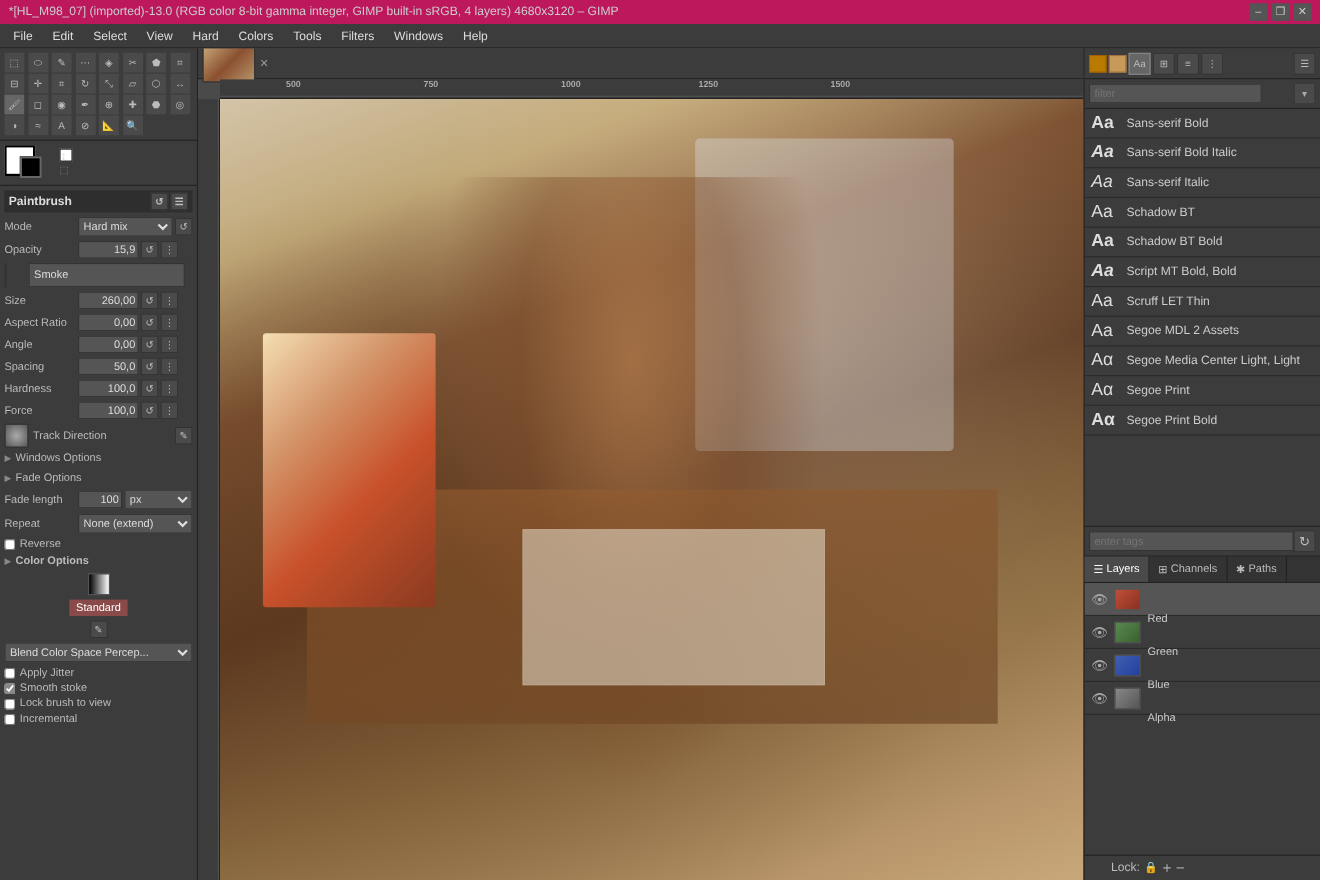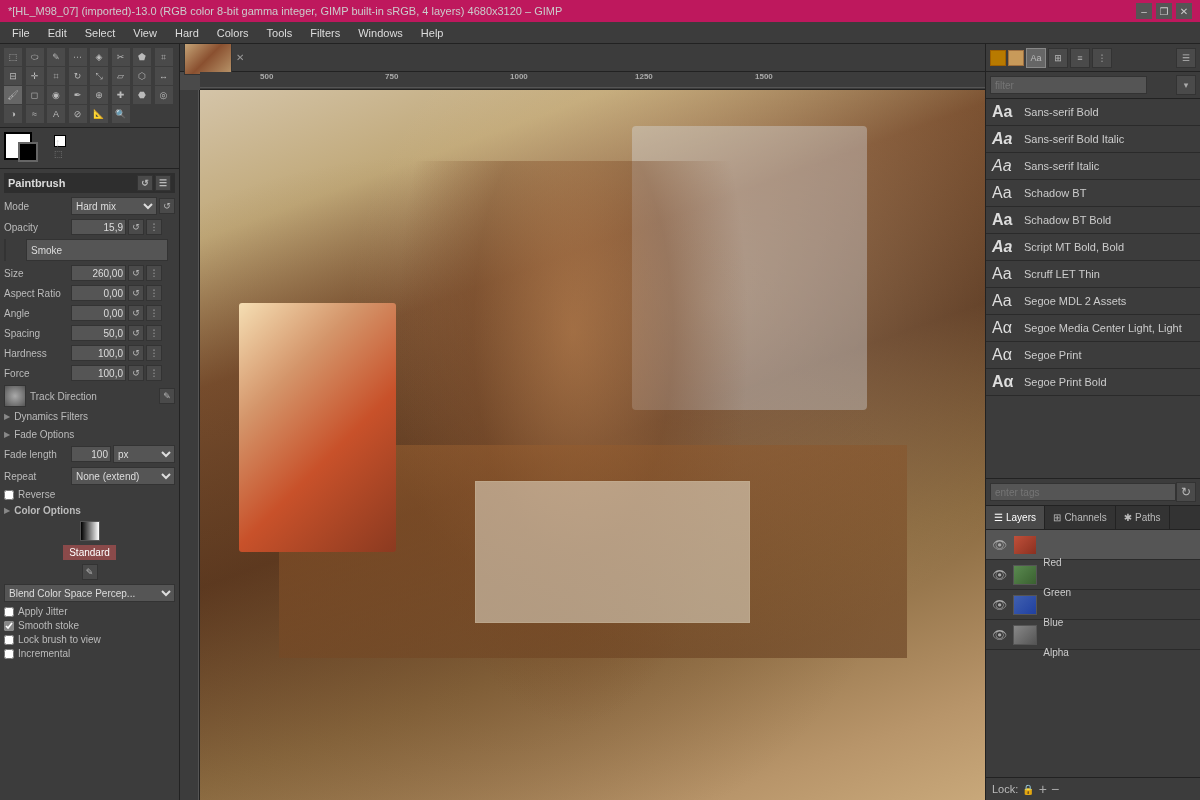--- a/index.html
+++ b/index.html
@@ -688,7 +688,7 @@
 
       <div style="display:flex; align-items:center; padding:2px 0; margin-bottom:3px;">
         <span class="collapse-arrow">▶</span>
-        <span style="font-size:10px; color:#bbb; margin-left:4px;">Dynamics Filters</span>
+        <span style="font-size:10px; color:#bbb; margin-left:4px;">Windows Options</span>
       </div>
 
       <div style="display:flex; align-items:center; padding:2px 0; margin-bottom:3px;">

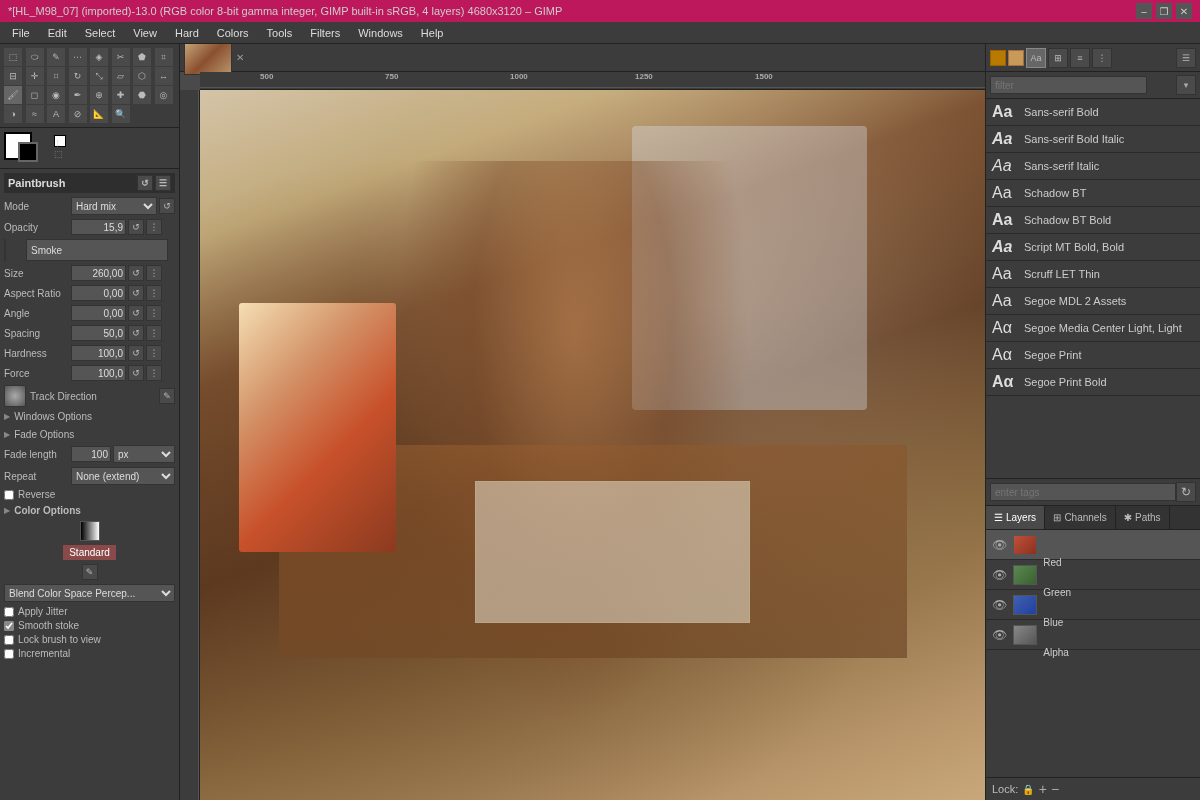--- a/index.html
+++ b/index.html
@@ -486,7 +486,7 @@
     }
 
     #layers-footer {
-      padding: 3px 6px;
+      padding: 3px 24px;
       border-top: 1px solid #222;
       display: flex;
       align-items: center;

